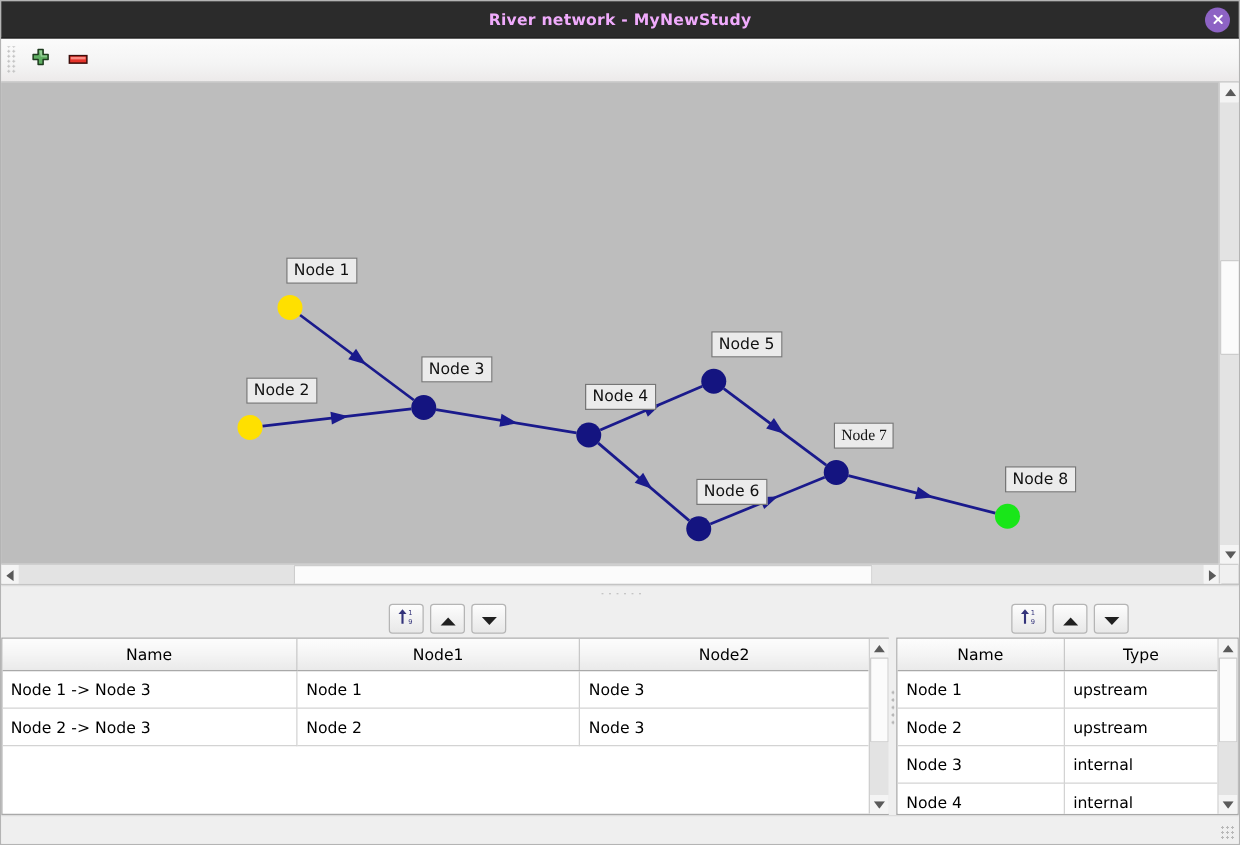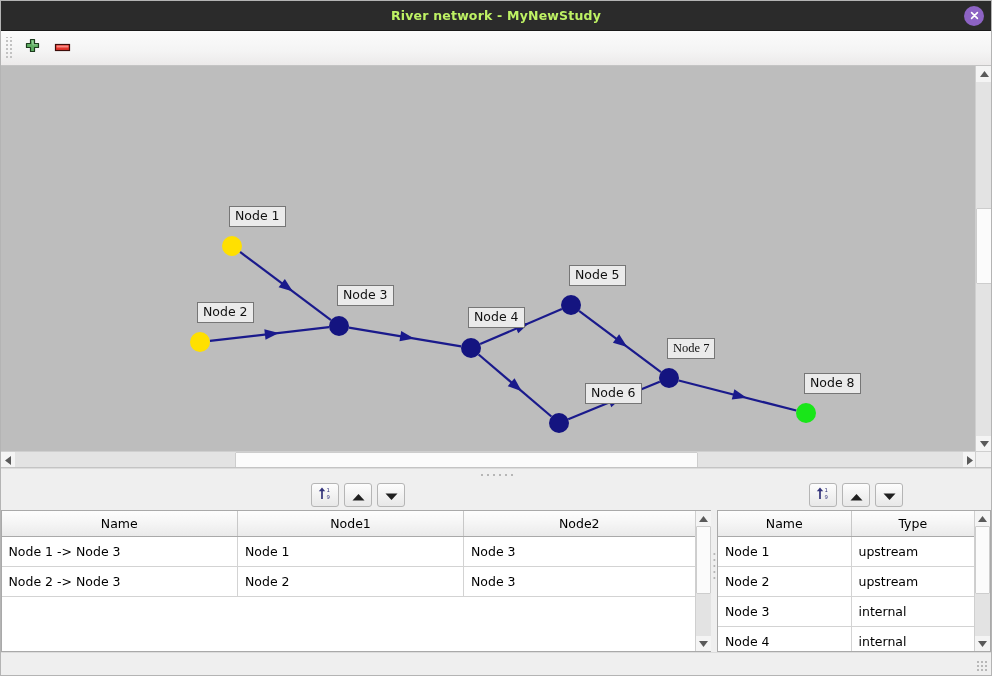--- a/index.html
+++ b/index.html
@@ -35,7 +35,7 @@
     font-size: 12.5px;
     font-weight: bold;
     letter-spacing: 0.2px;
-    color: #bef264;
+    color: #f0abfc;
     user-select: none;
   }
   .close-btn {

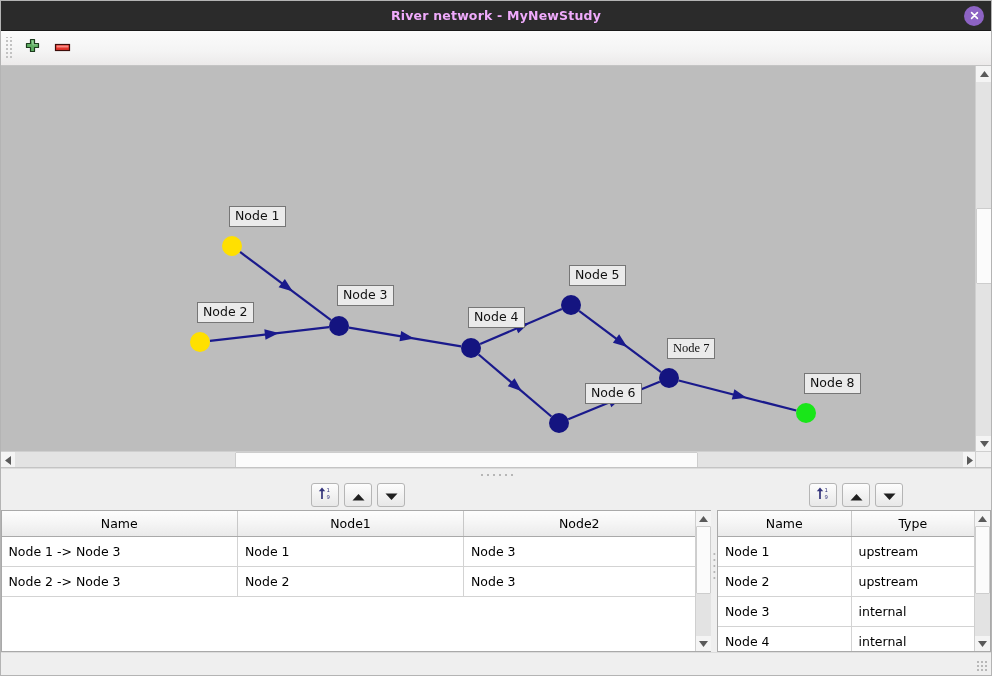--- a/index.html
+++ b/index.html
@@ -355,7 +355,7 @@
           <div class="nlabel" style="left: 336px; top: 219px;">Node 3</div>
           <div class="nlabel" style="left: 467px; top: 241px;">Node 4</div>
           <div class="nlabel" style="left: 568px; top: 199px;">Node 5</div>
-          <div class="nlabel" style="left: 584px; top: 317px;">Node 6</div>
+          <div class="nlabel" style="left: 556px; top: 317px;">Node 6</div>
           <div class="nlabel" style="left: 666px; top: 272px; font-family: Liberation Serif, serif;">Node 7</div>
           <div class="nlabel" style="left: 803px; top: 307px;">Node 8</div>
         </div>

